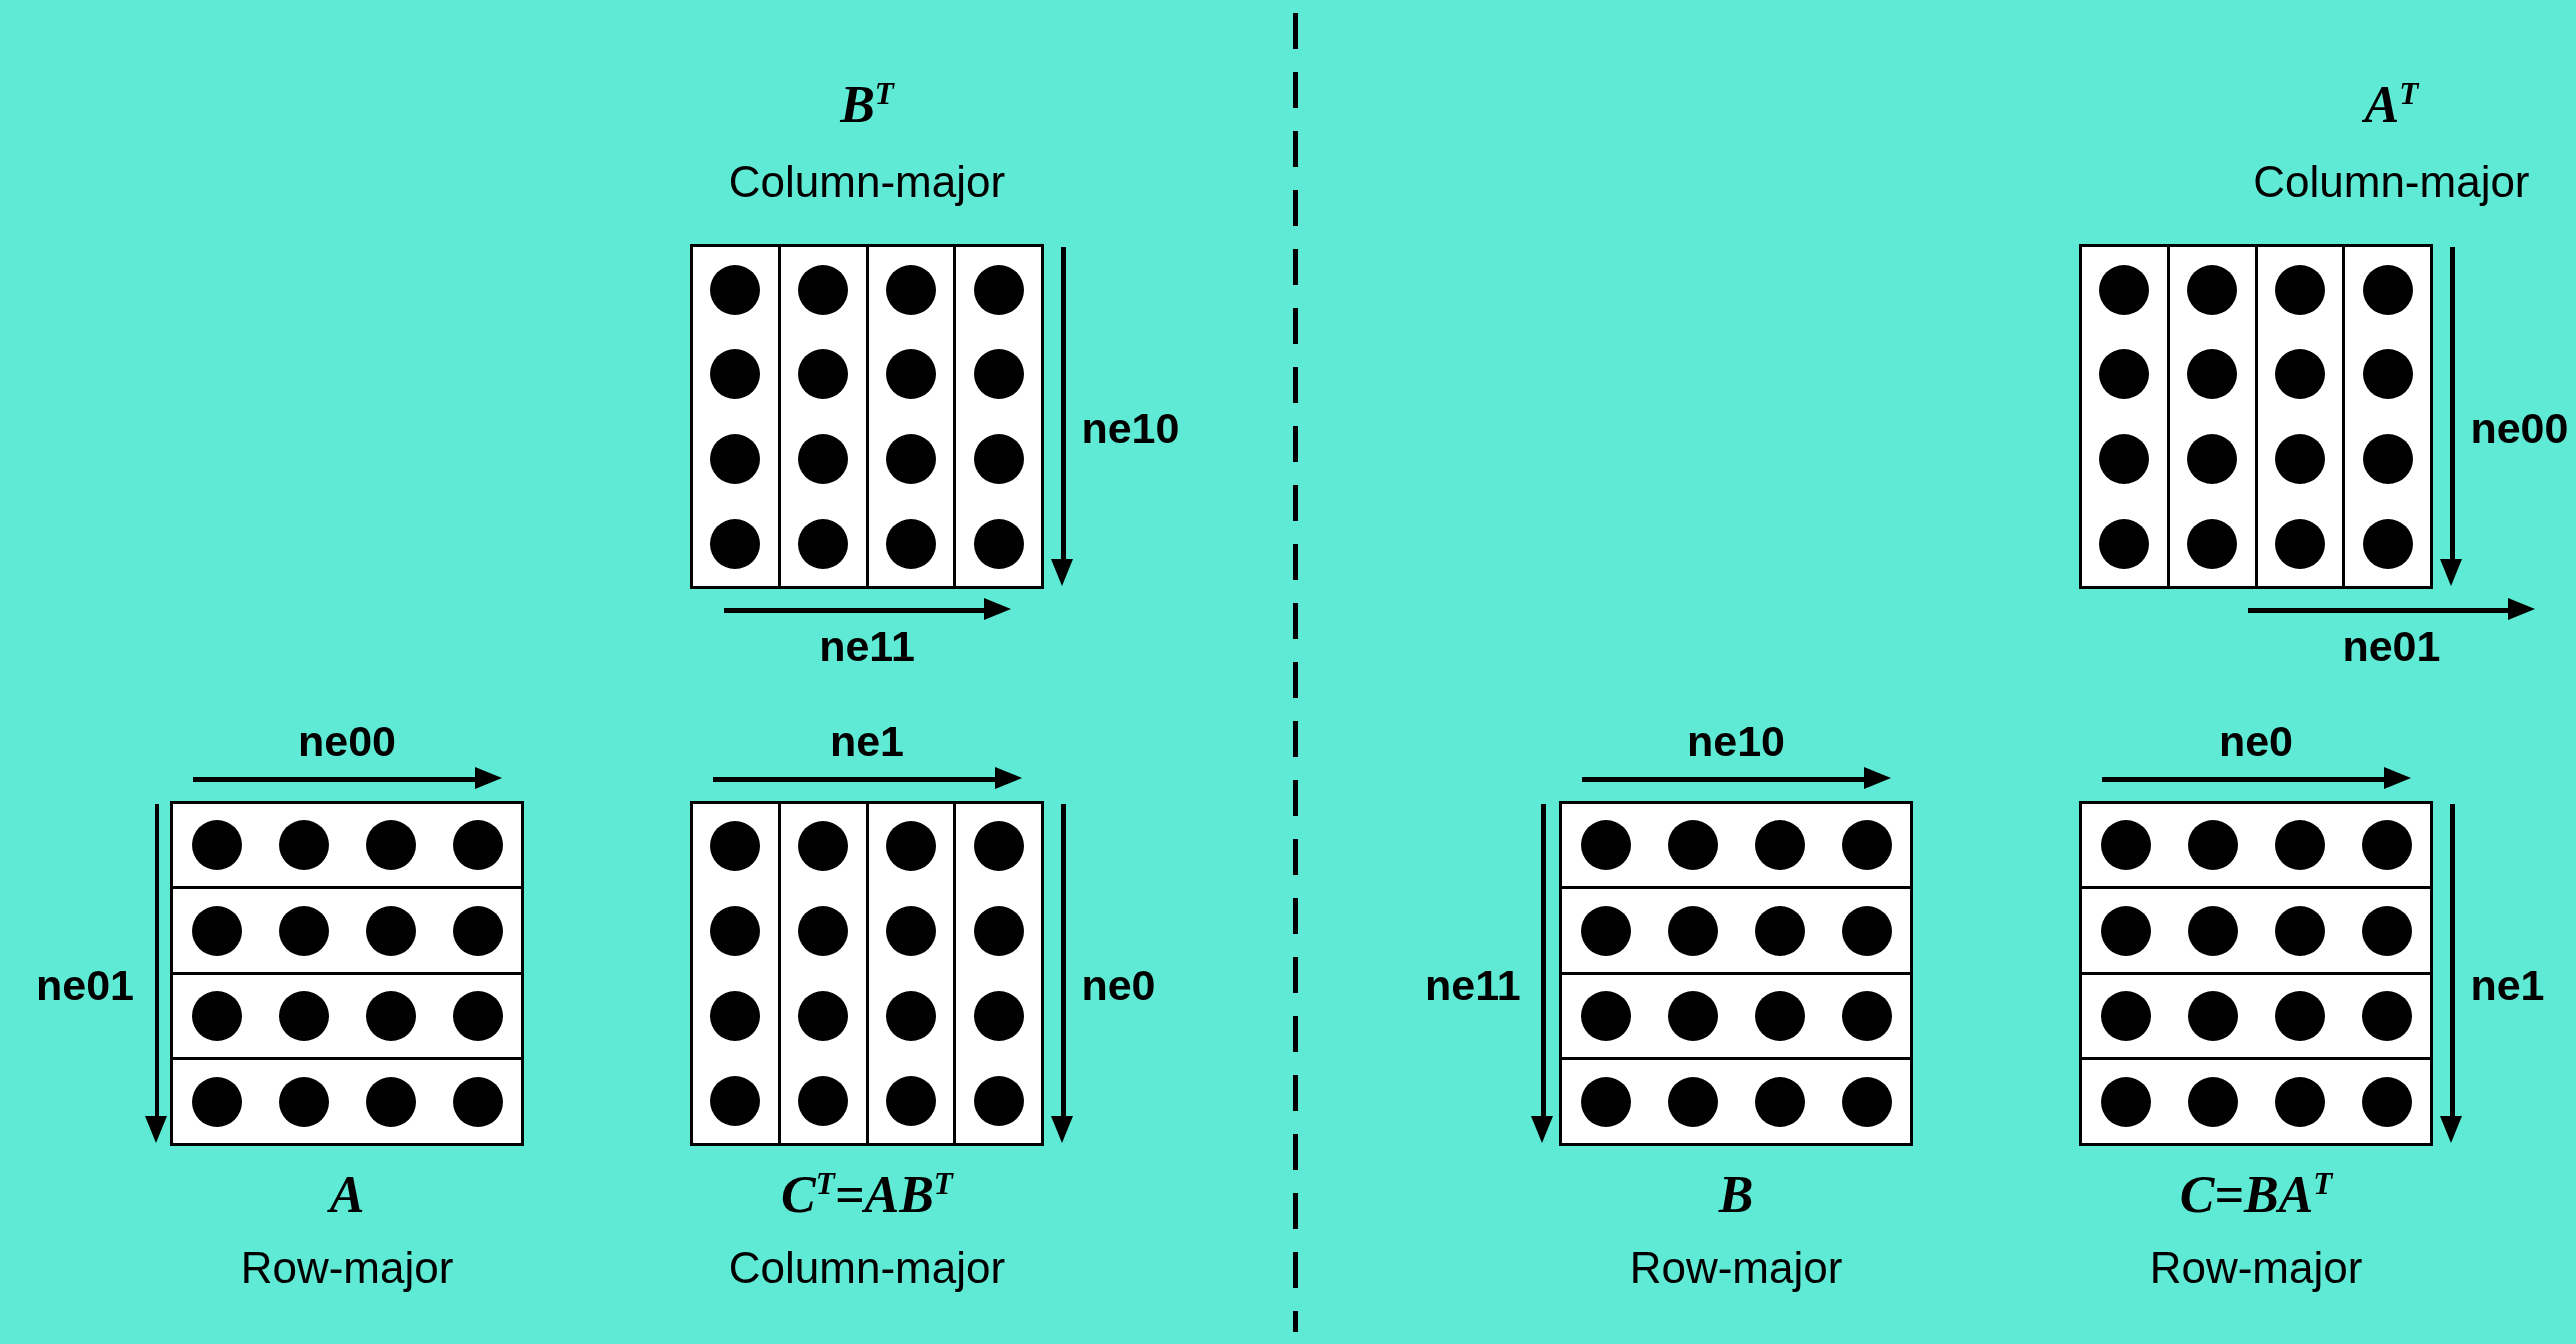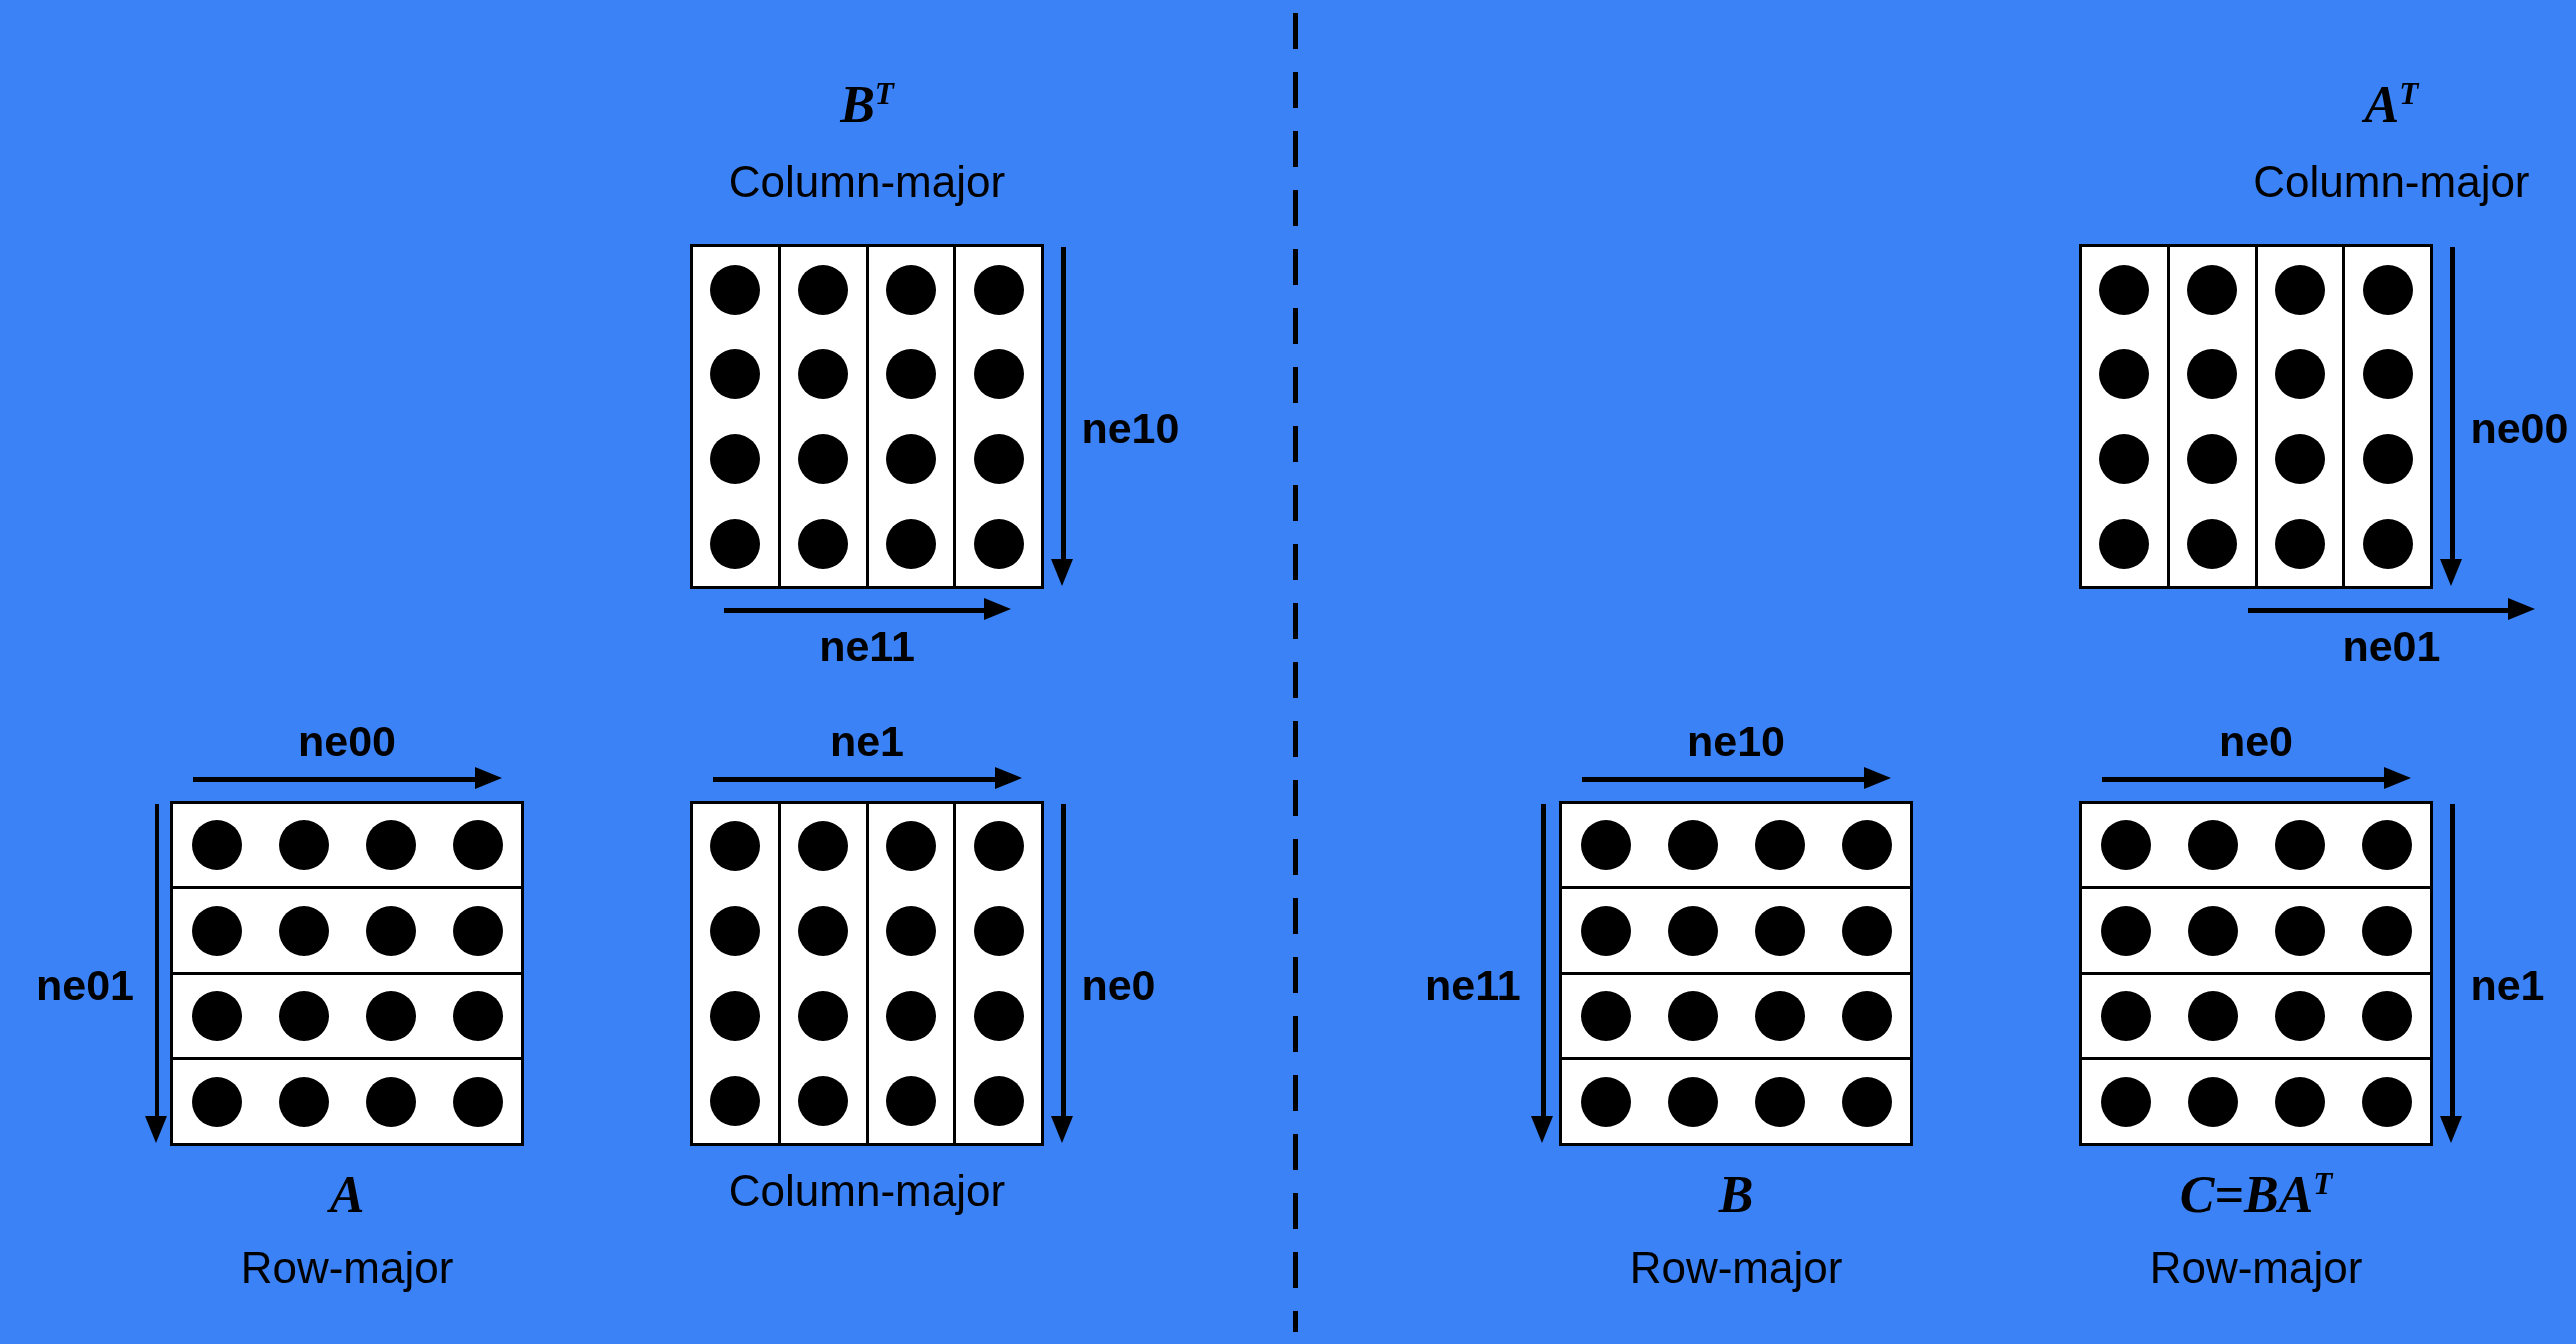--- a/index.html
+++ b/index.html
@@ -10,7 +10,7 @@
     font-family: "Liberation Sans", sans-serif;
     overflow: hidden;
   }
-  .figure { position: relative; width: 2576px; height: 1344px; background: #3b82f6; }
+  .figure { position: relative; width: 2576px; height: 1344px; background: #5eead4; }
   .panel { position: absolute; top: 0; height: 1344px; }
   .panel-left { left: 0; width: 1288px; }
   .panel-right { left: 1288px; width: 1288px; }

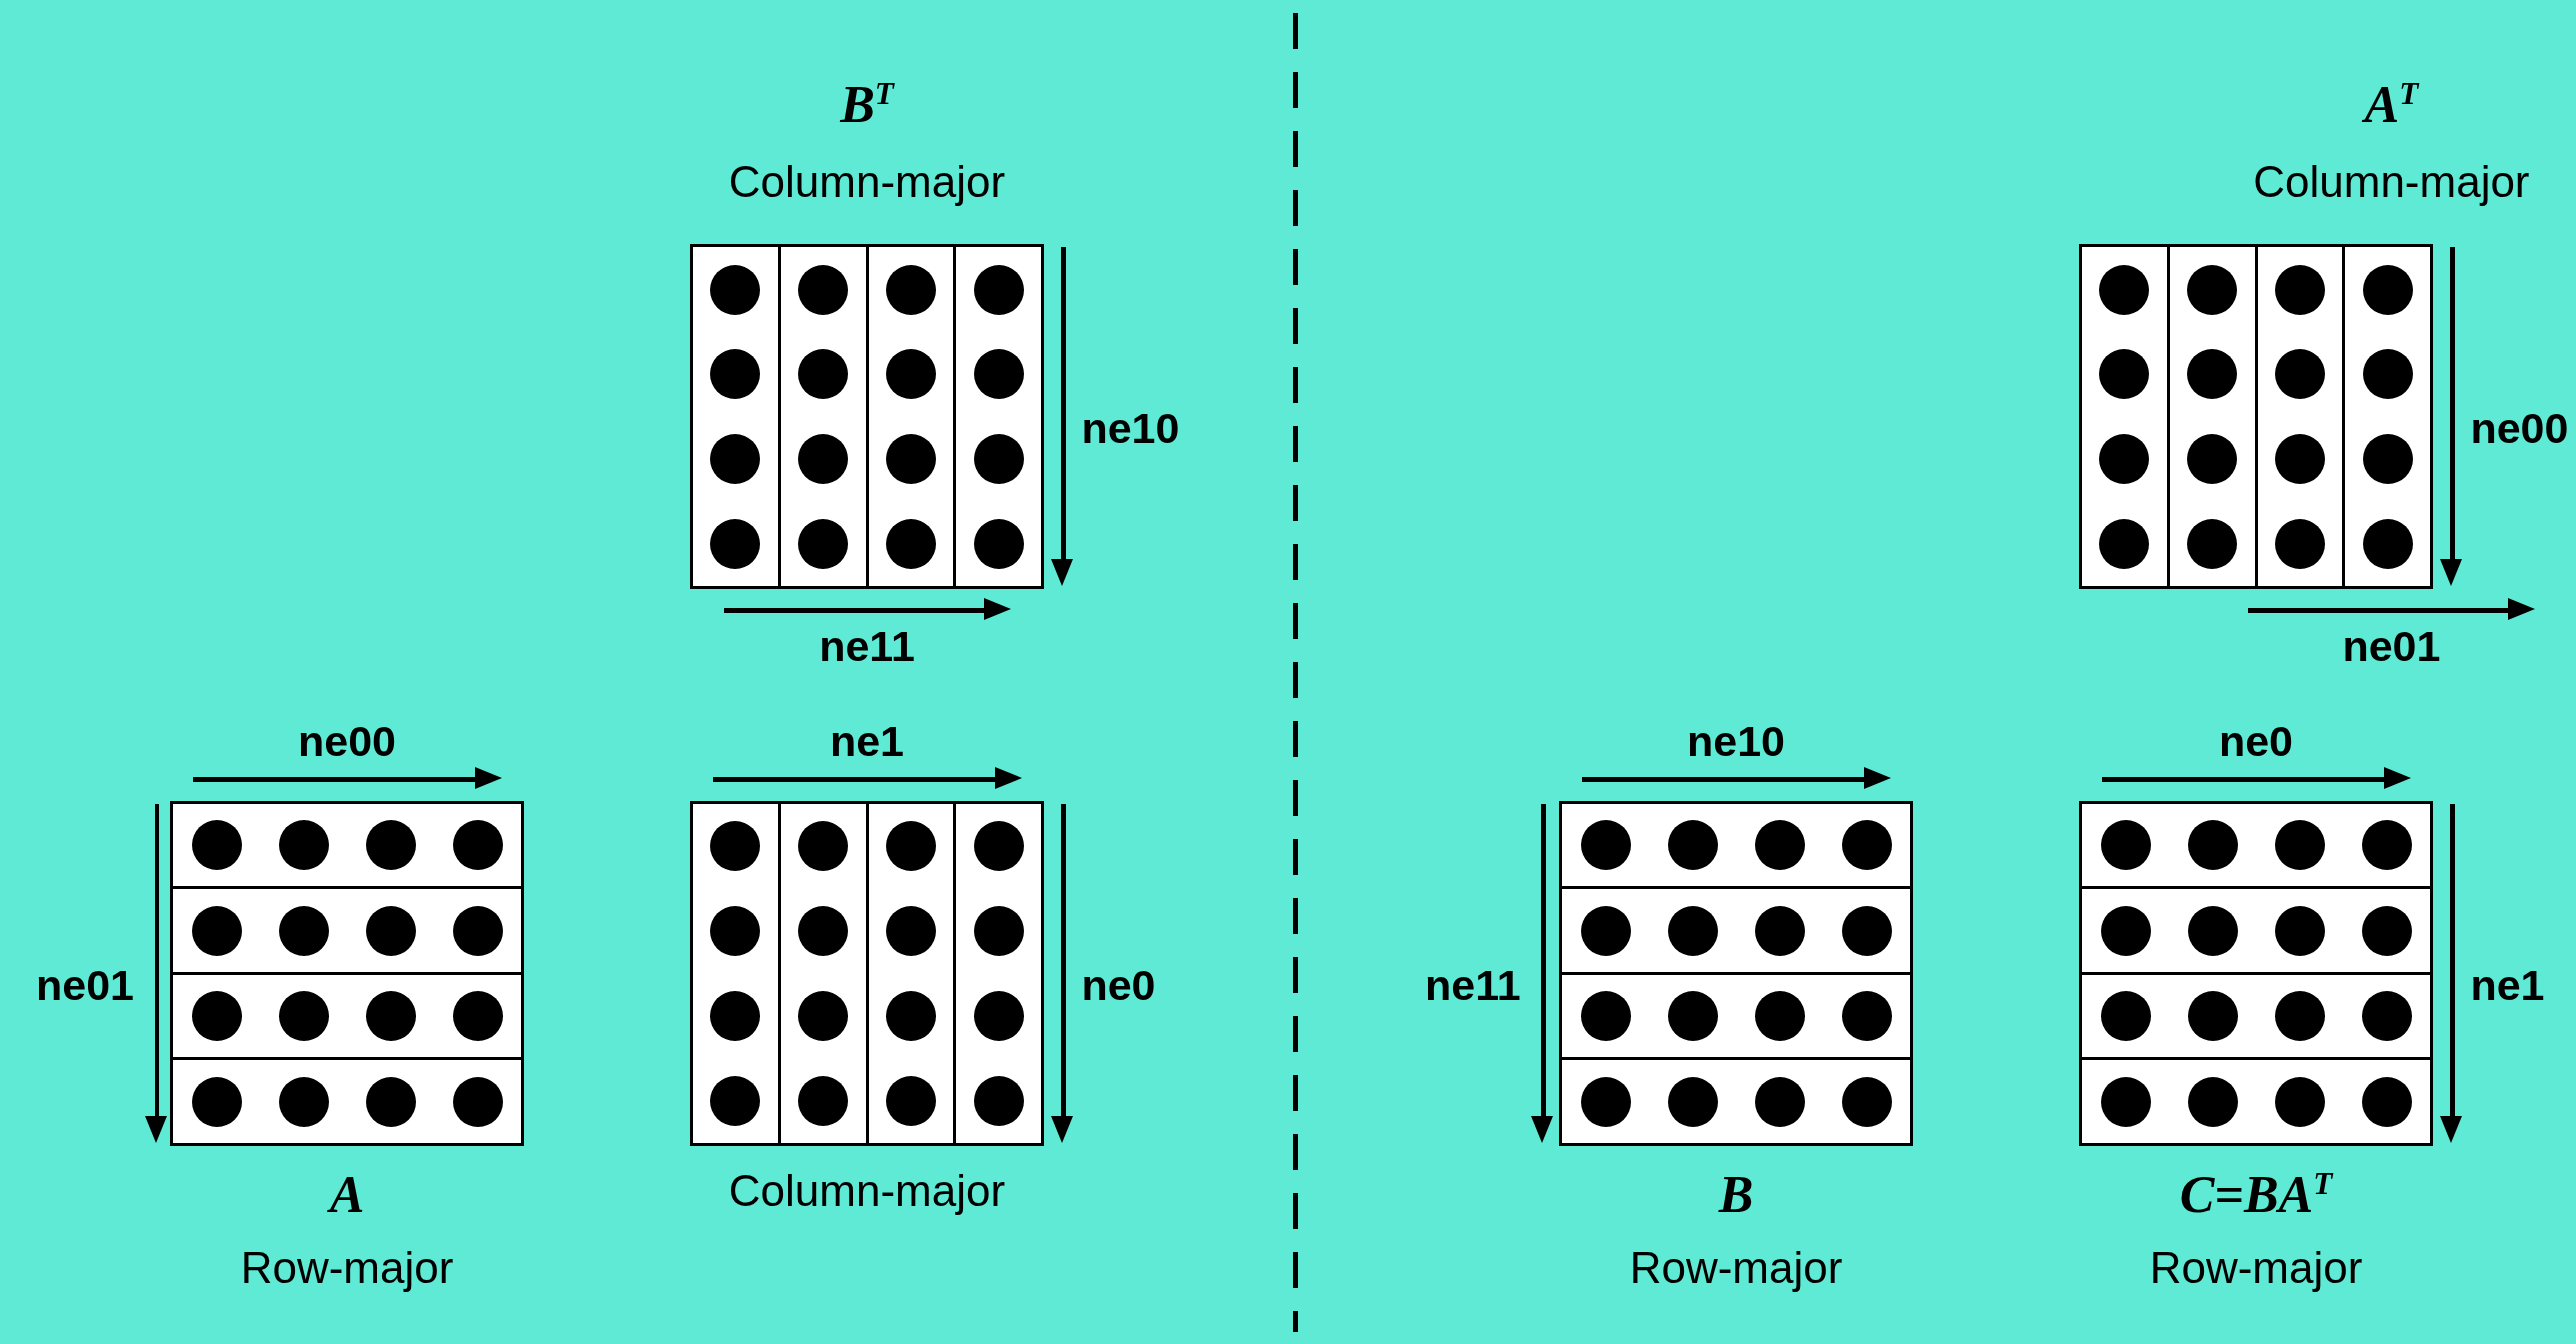--- a/index.html
+++ b/index.html
@@ -205,6 +205,7 @@
         </div>
       </div>
       <div class="ttl-below">
+        <div class="math-label"><span>C</span><sup>T</sup><span>=AB</span><sup>T</sup></div>
         <div class="layout-label">Column-major</div>
       </div>
     </div>

